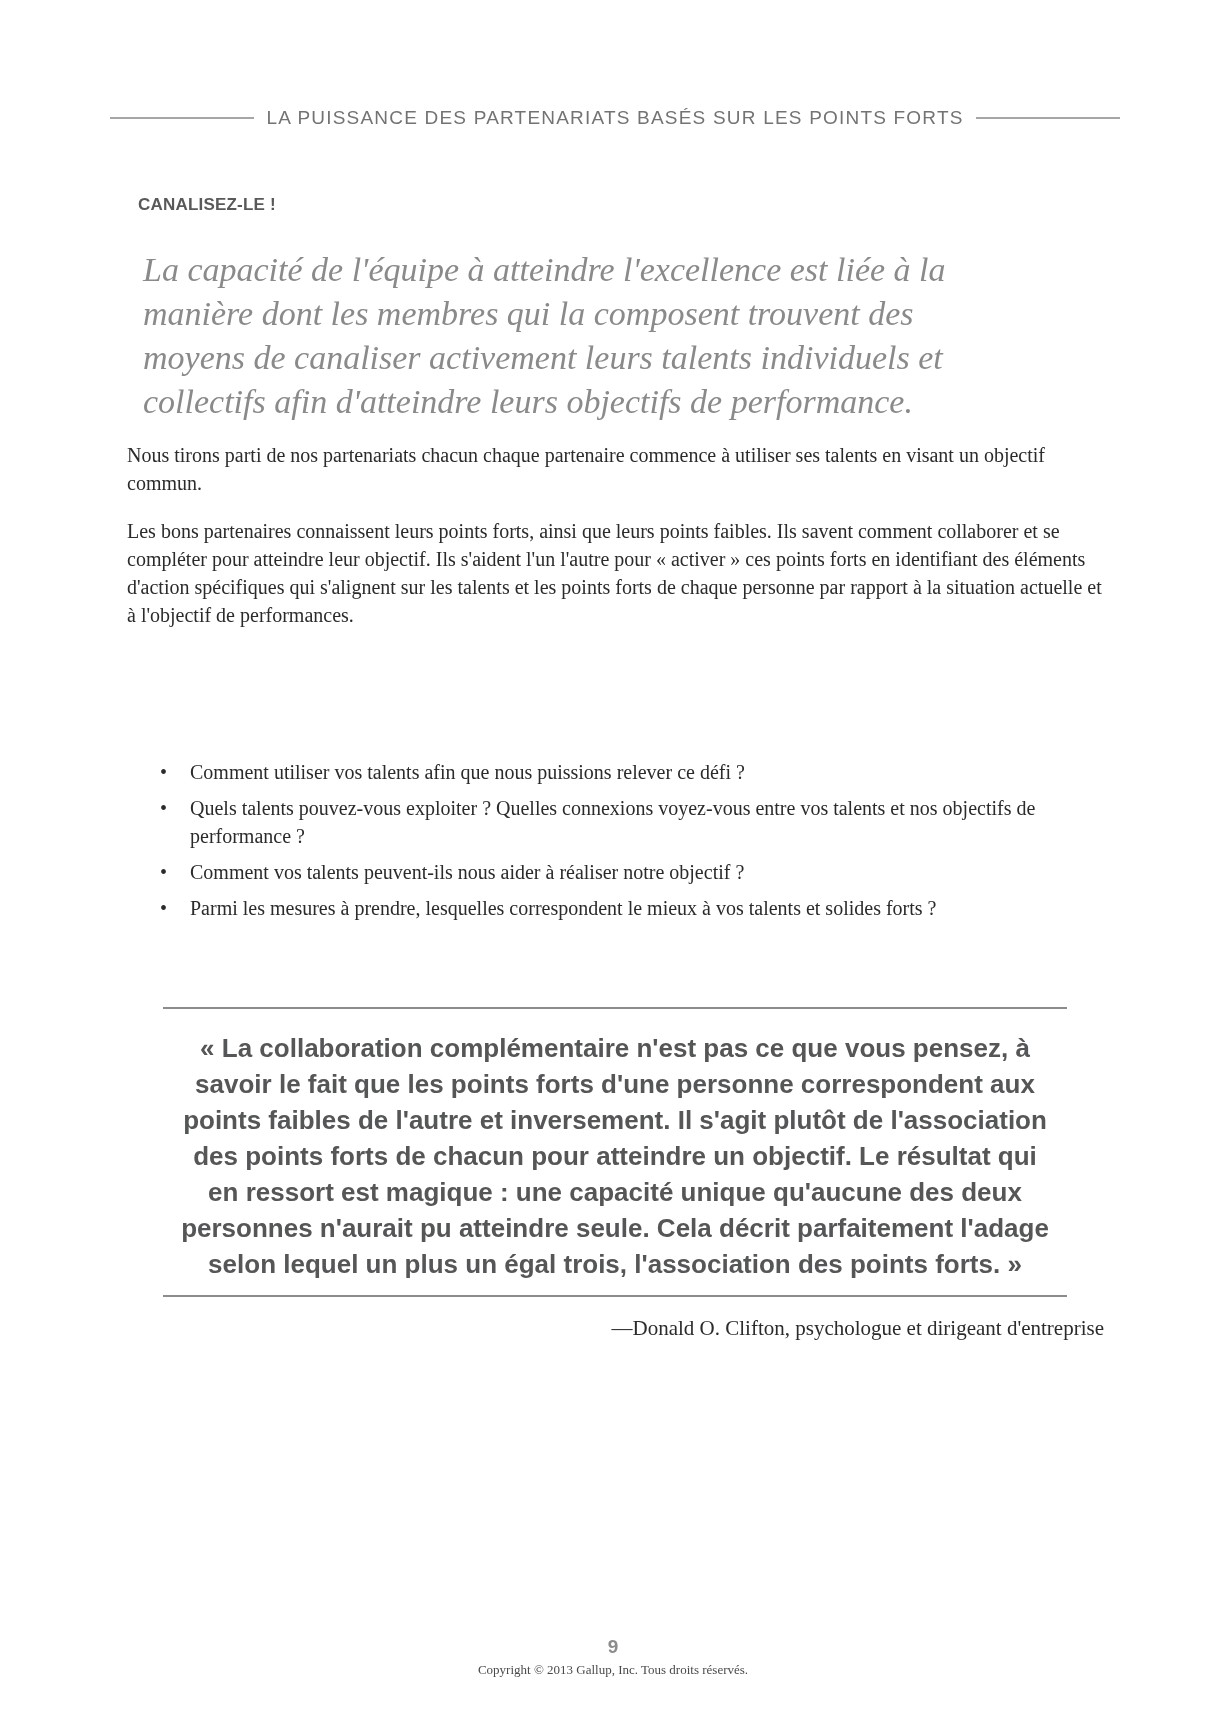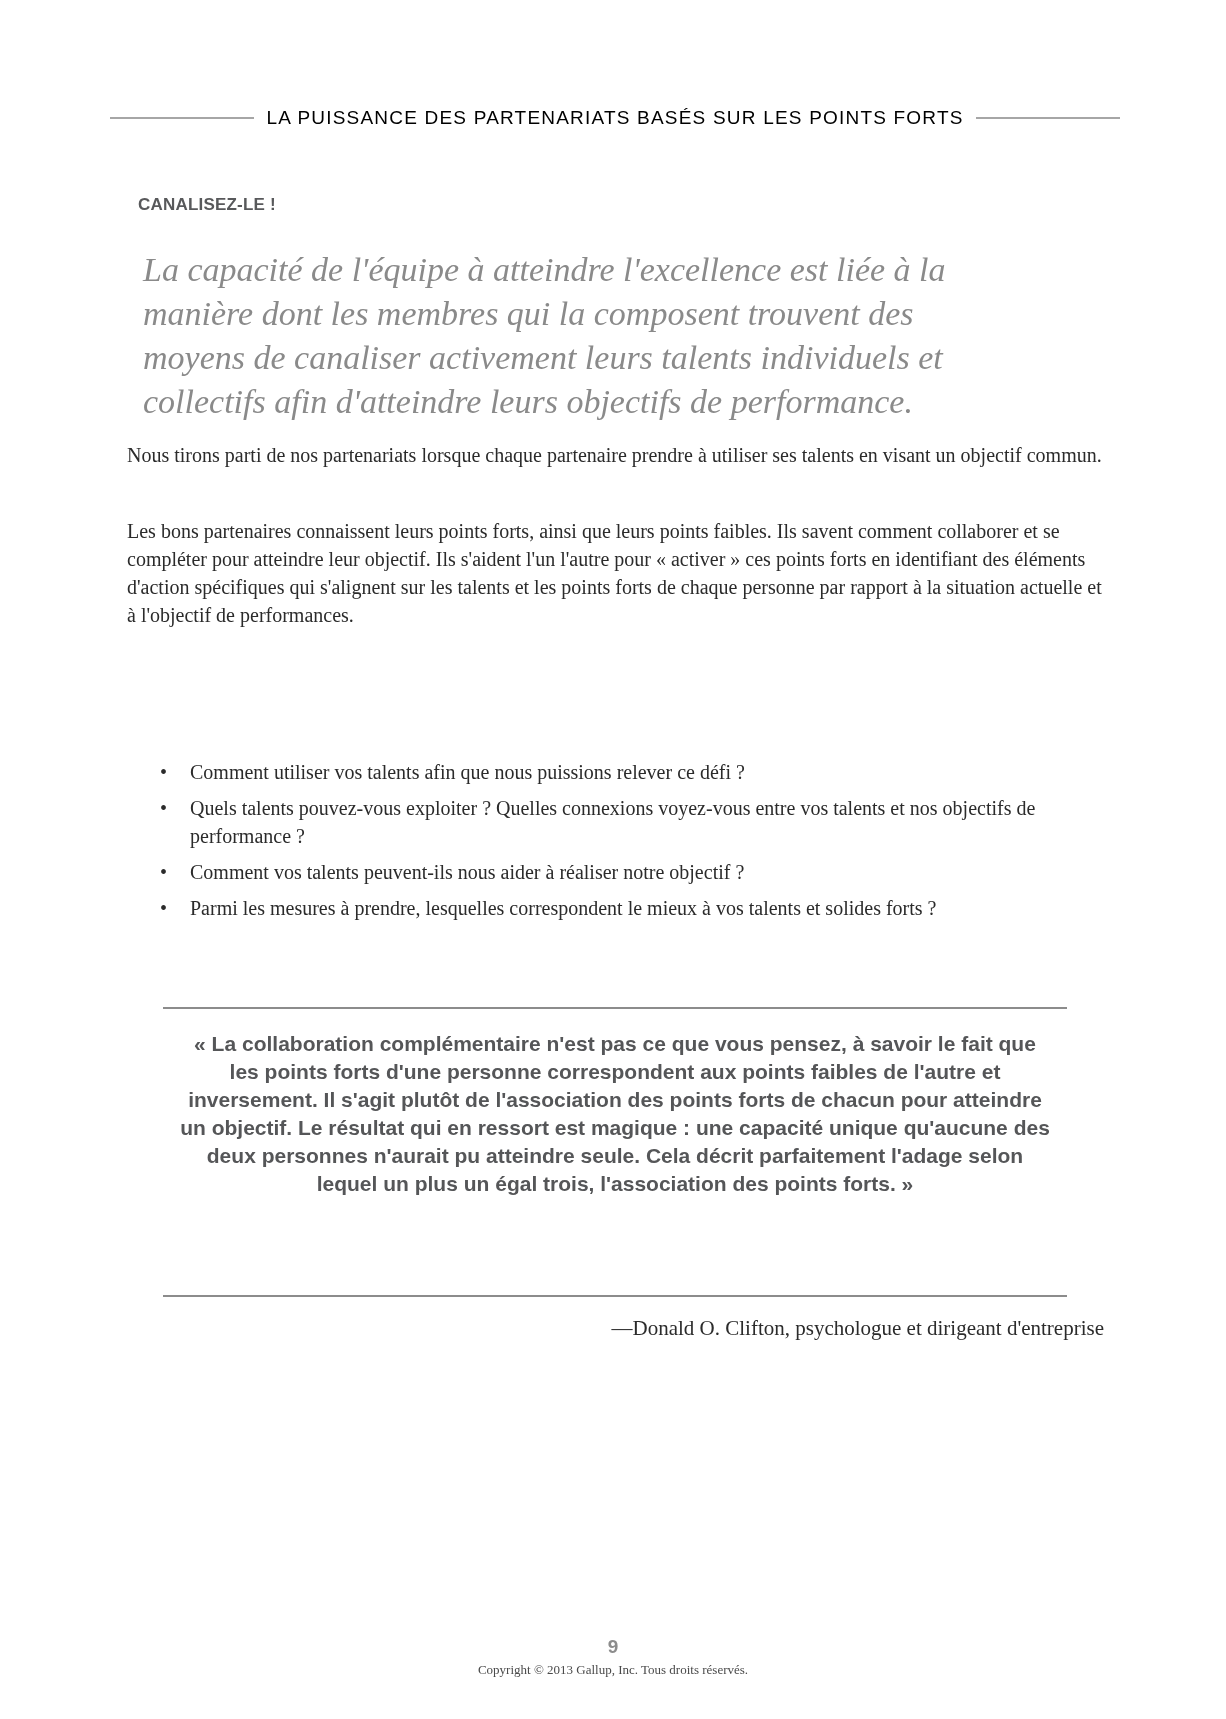--- a/index.html
+++ b/index.html
@@ -8,7 +8,7 @@
 
   .running-head { position: absolute; top: 106px; left: 110px; width: 1010px; height: 24px; display: flex; align-items: center; }
   .rh-line { flex: 1; height: 2px; background: #a6a6a6; }
-  .rh-text { font-family: "Liberation Sans", sans-serif; font-size: 19px; letter-spacing: 1.2px; color: #000000; padding: 0 12px; white-space: nowrap; }
+  .rh-text { font-family: "Liberation Sans", sans-serif; font-size: 19px; letter-spacing: 1.2px; color: #737373; padding: 0 12px; white-space: nowrap; }
 
   .section-label { position: absolute; top: 195px; left: 138px; font-family: "Liberation Sans", sans-serif; font-weight: bold; font-size: 17px; color: #58595b; letter-spacing: 0.2px; }
 

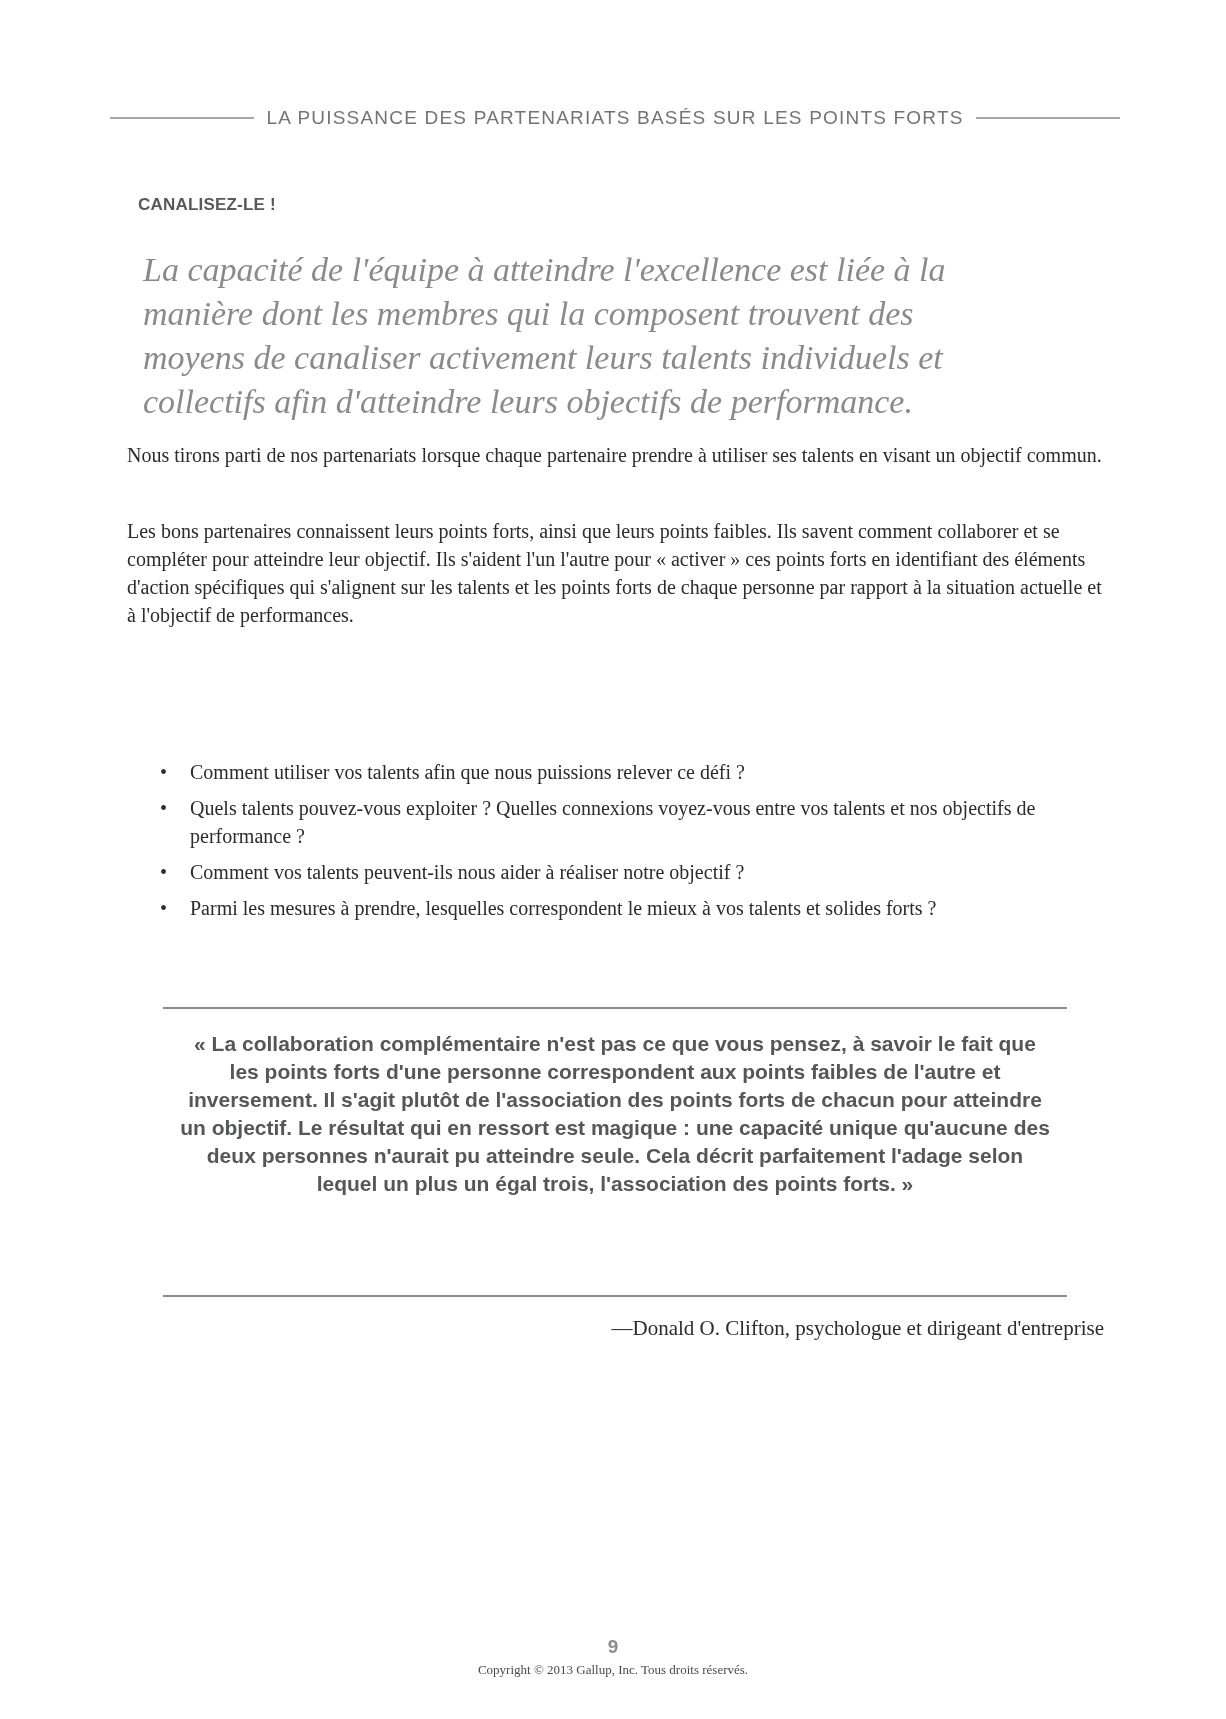--- a/index.html
+++ b/index.html
@@ -49,7 +49,7 @@
 
   <p class="lead">La capacité de l'équipe à atteindre l'excellence est liée à la manière dont les membres qui la composent trouvent des moyens de canaliser activement leurs talents individuels et collectifs afin d'atteindre leurs objectifs de performance.</p>
 
-  <p class="body-text" id="p1">Nous tirons parti de nos partenariats lorsque chaque partenaire prendre à utiliser ses talents en visant un objectif commun.</p>
+  <p class="body-text" id="p1">Nous tirons parti de nos partenariats chacun chaque partenaire commence à utiliser ses talents en visant un objectif commun.</p>
   <p class="body-text" id="p2">Les bons partenaires connaissent leurs points forts, ainsi que leurs points faibles. Ils savent comment collaborer et se compléter pour atteindre leur objectif. Ils s'aident l'un l'autre pour « activer » ces points forts en identifiant des éléments d'action spécifiques qui s'alignent sur les talents et les points forts de chaque personne par rapport à la situation actuelle et à l'objectif de performances.</p>
 
   <ul class="bullets">

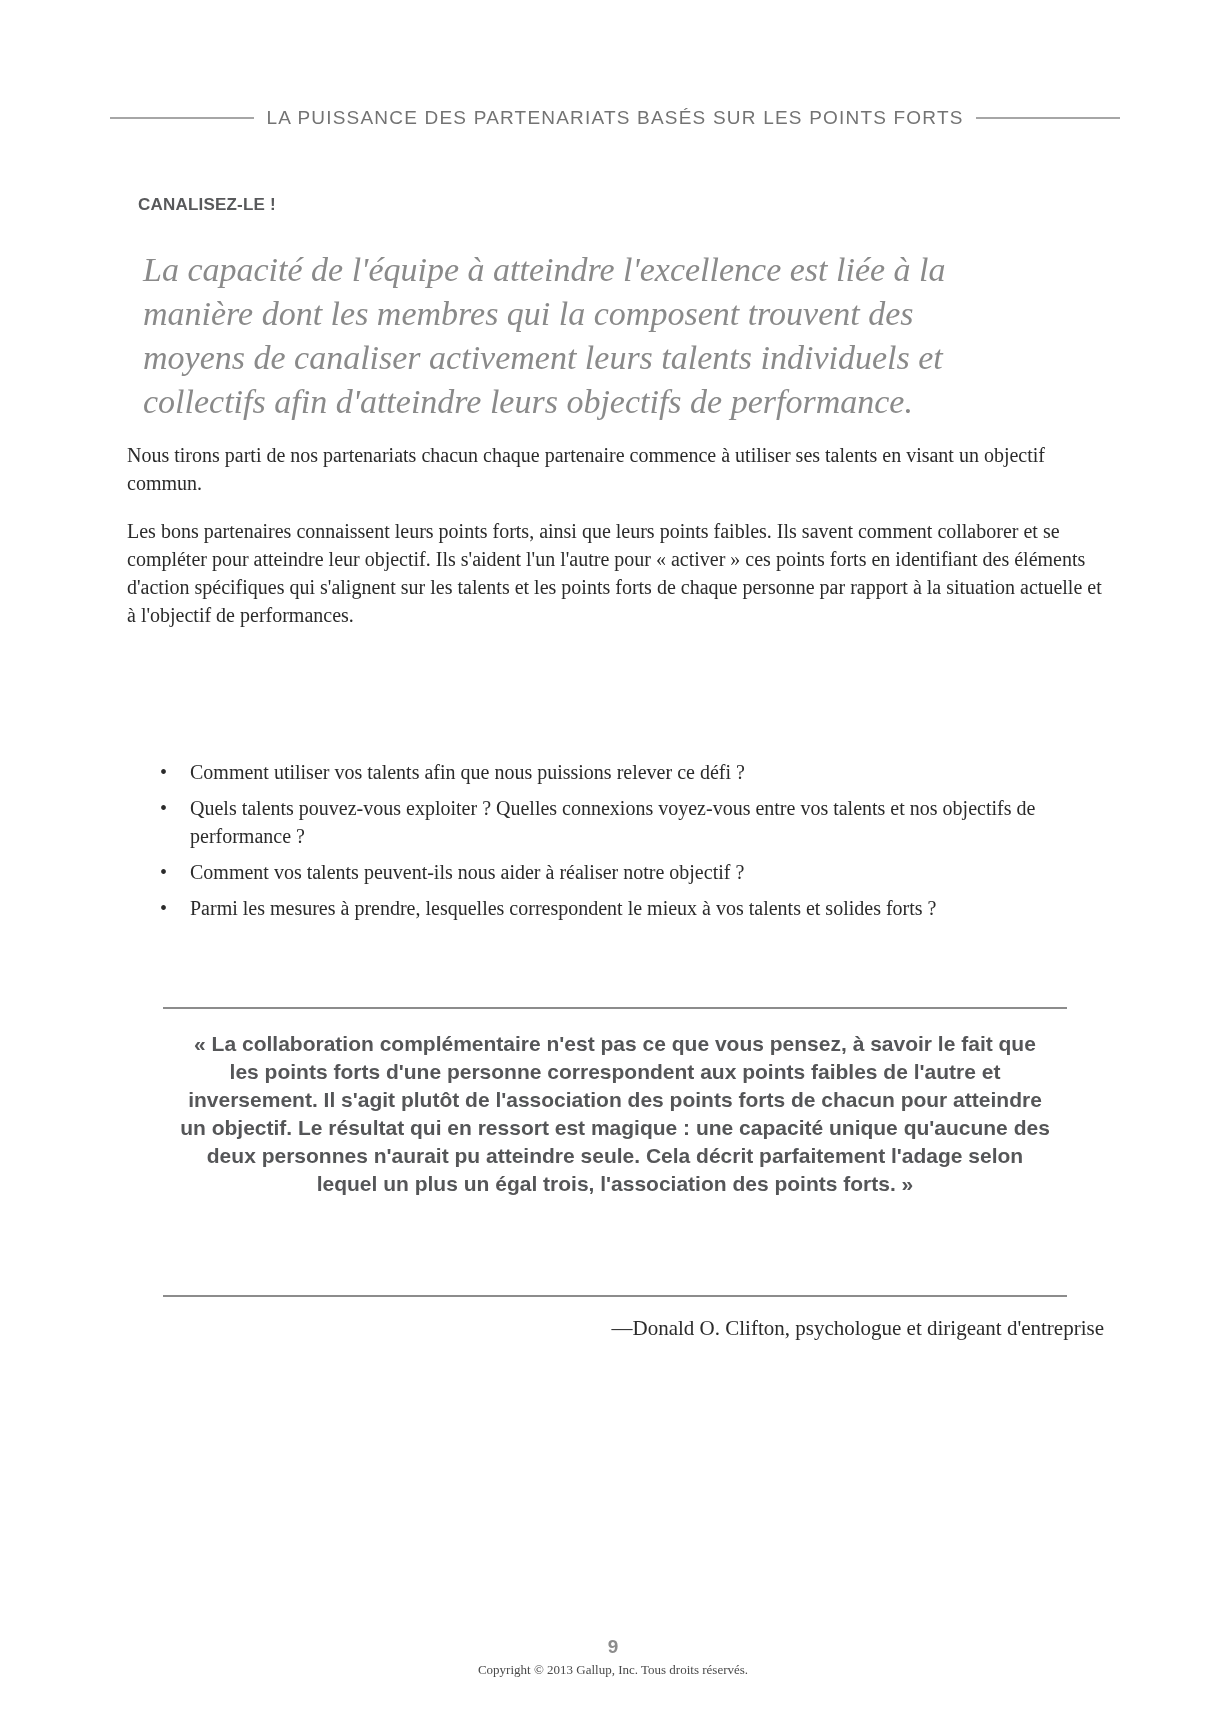--- a/index.html
+++ b/index.html
@@ -27,7 +27,7 @@
   #rule-top { top: 1007px; }
   #rule-bottom { top: 1295px; }
 
-  .pull-quote { position: absolute; top: 1030px; left: 180px; width: 870px; text-align: center; font-family: "Liberation Sans", sans-serif; font-weight: bold; font-size: 21px; line-height: 28px; color: #555658; margin: 0; }
+  .pull-quote { position: absolute; top: 1030px; left: 180px; width: 870px; text-align: center; font-family: "Liberation Sans", sans-serif; font-weight: bold; font-size: 26px; line-height: 36px; color: #555658; margin: 0; }
 
   .attribution { position: absolute; top: 1316px; right: 122px; font-family: "Liberation Serif", serif; font-size: 21px; color: #2b2b2b; text-align: right; }
 

